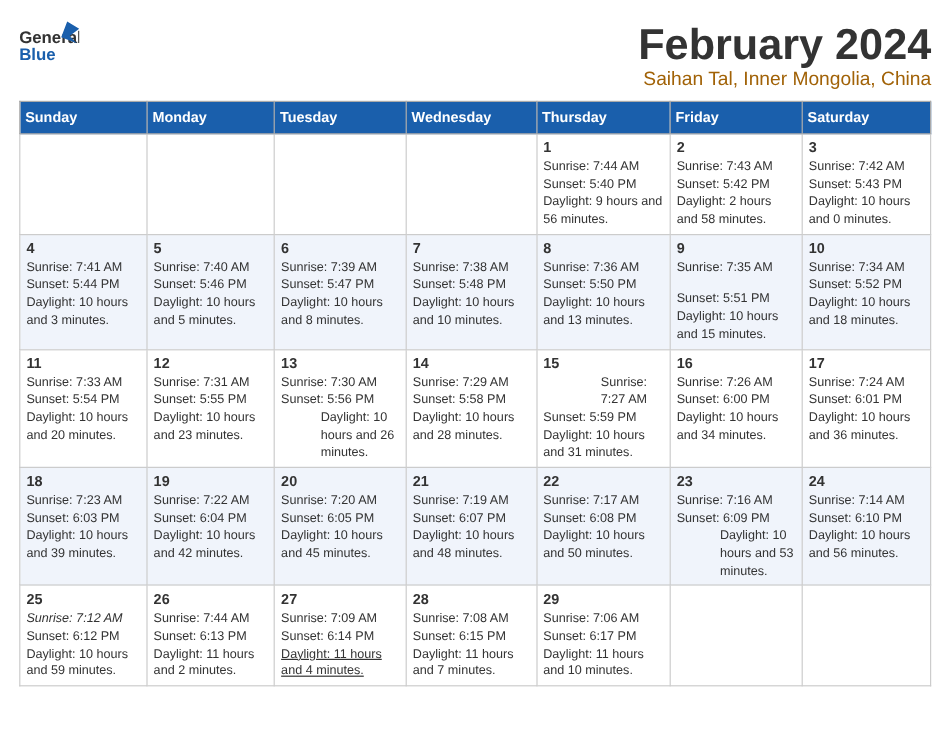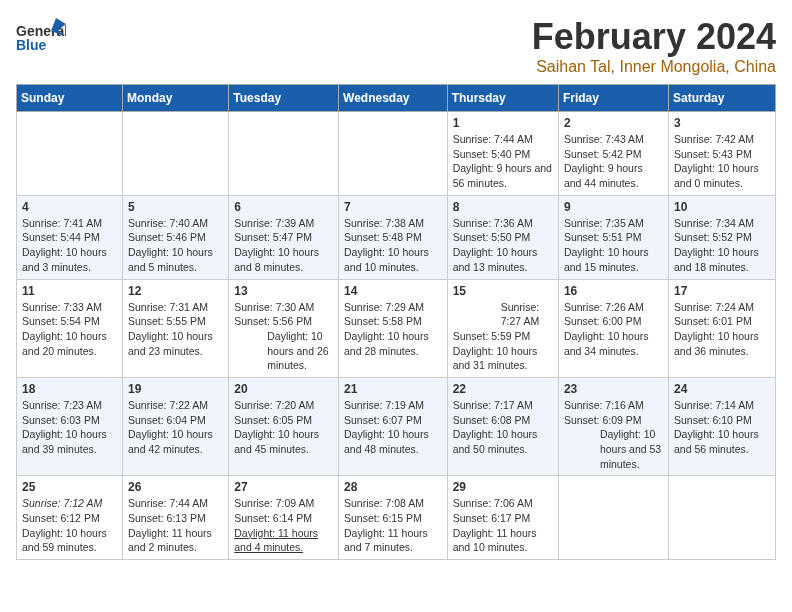--- a/index.html
+++ b/index.html
@@ -117,7 +117,7 @@
           <span class="day-number">2</span>
           <span style="display: block; line-height: 1.4;">Sunrise: 7:43 AM</span>
           <span style="display: block; line-height: 1.4;">Sunset: 5:42 PM</span>
-          <span style="display: block; line-height: 1.4;">Daylight: 9 hours and 44 minutes.</span>
+          <span style="display: block; line-height: 1.4;">Daylight: 2 hours and 58 minutes.</span>
         </td>
         <td>
           <span class="day-number">3</span>

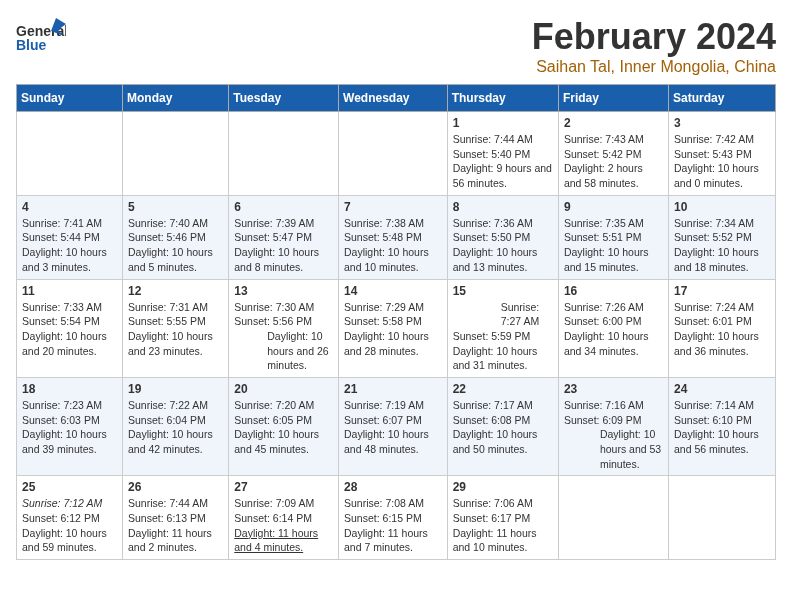--- a/index.html
+++ b/index.html
@@ -160,7 +160,7 @@
         <td>
           <span class="day-number">9</span>
           <span style="display: block; line-height: 1.4;">Sunrise: 7:35 AM</span>
-          <span style="display: block; line-height: 1.4;">Sunset: 5:51 PM</span>
+          <span style="display: block; line-height: 1.4; margin-top: 12px;">Sunset: 5:51 PM</span>
           <span style="display: block; line-height: 1.4;">Daylight: 10 hours and 15 minutes.</span>
         </td>
         <td>

